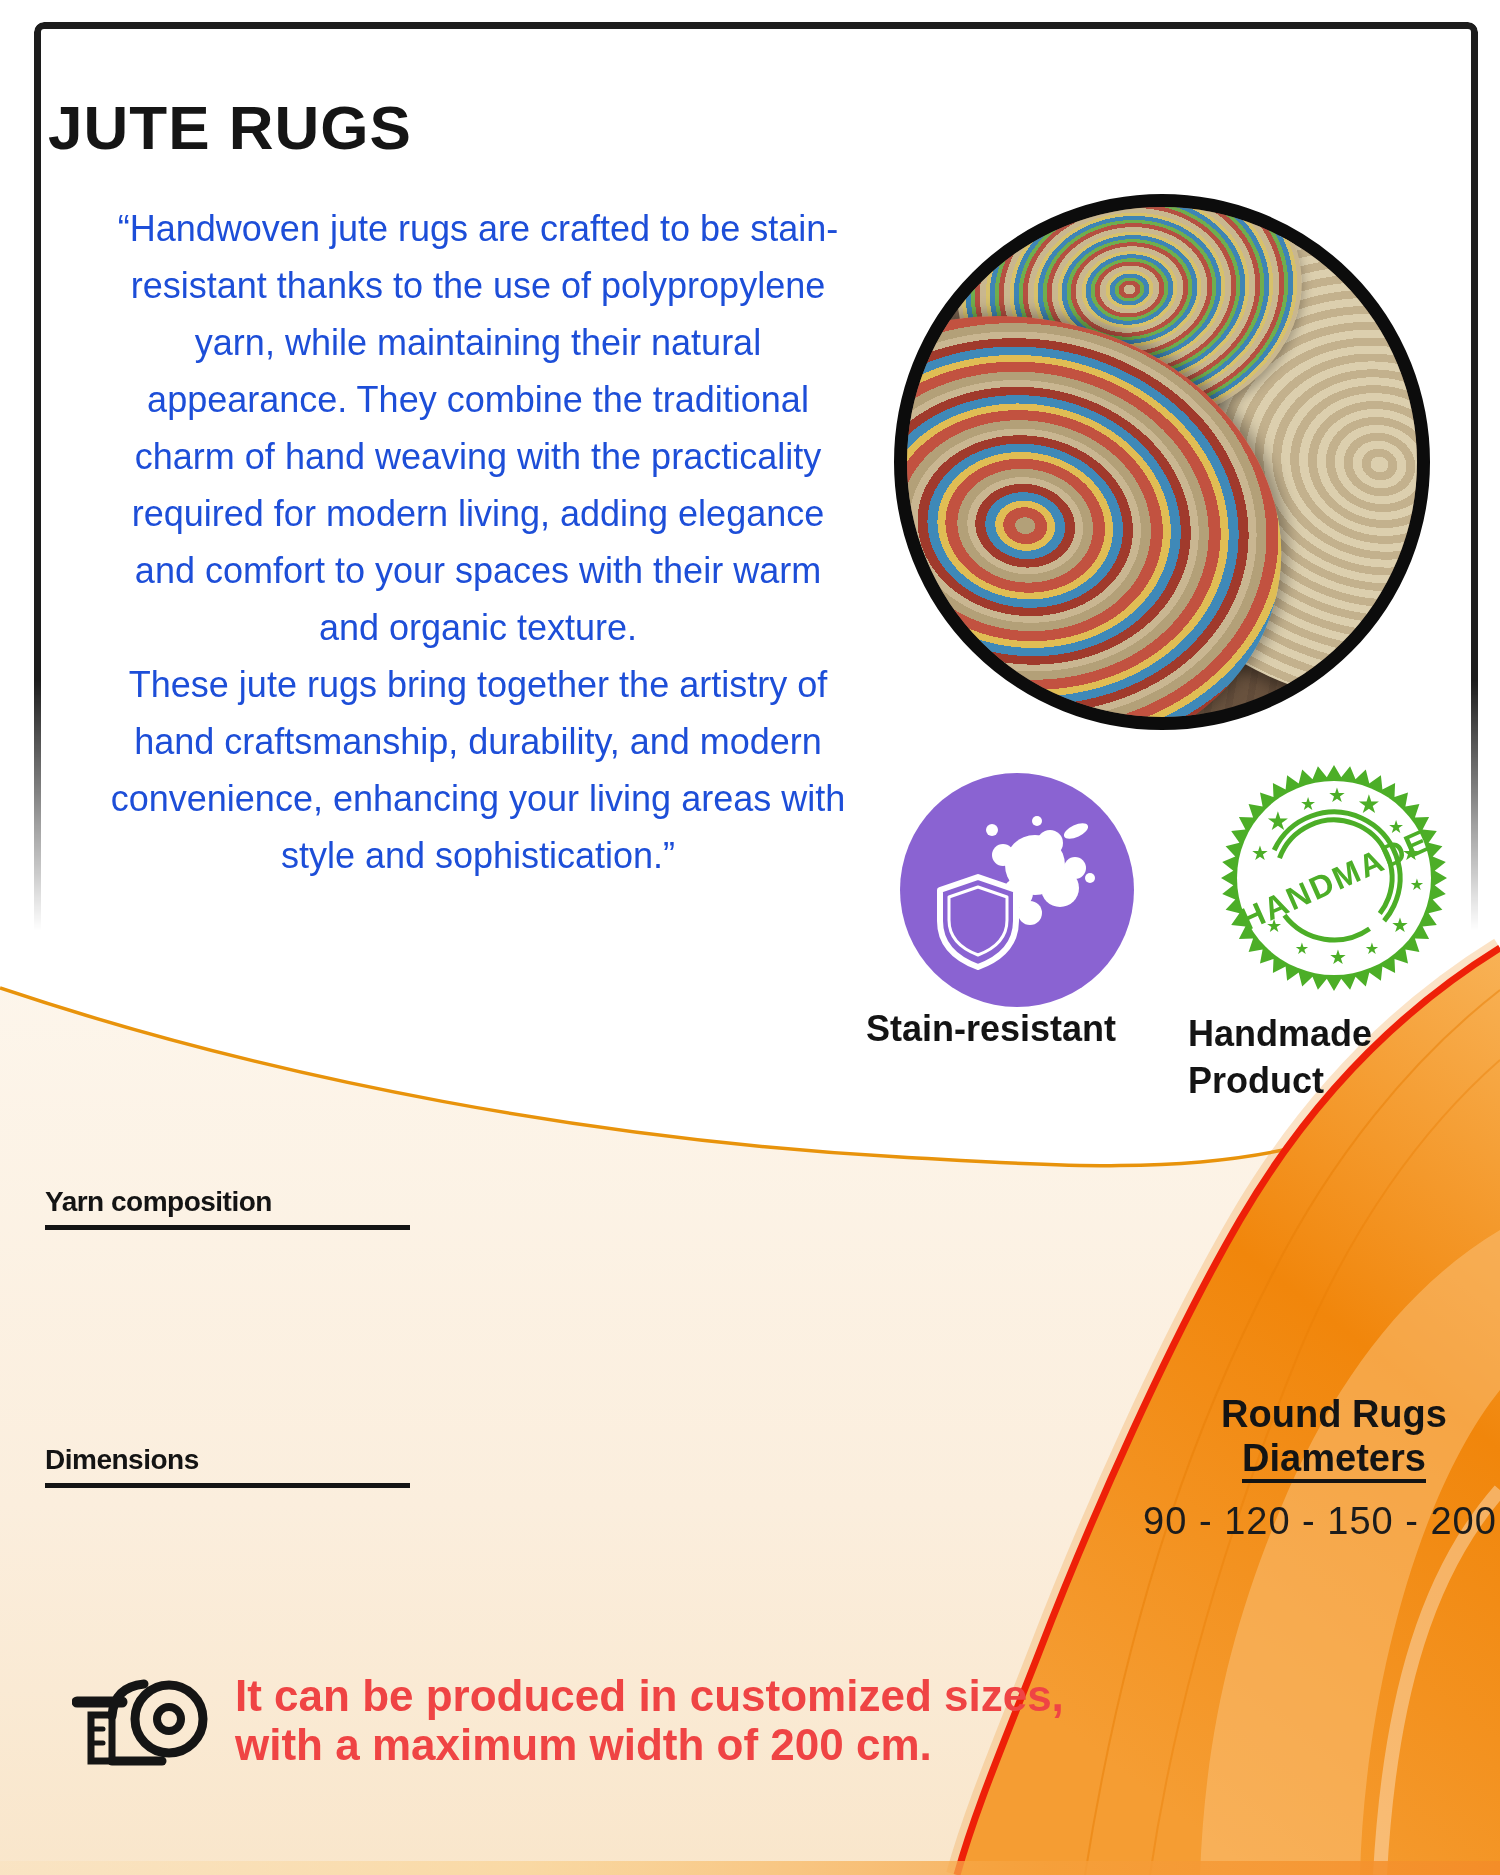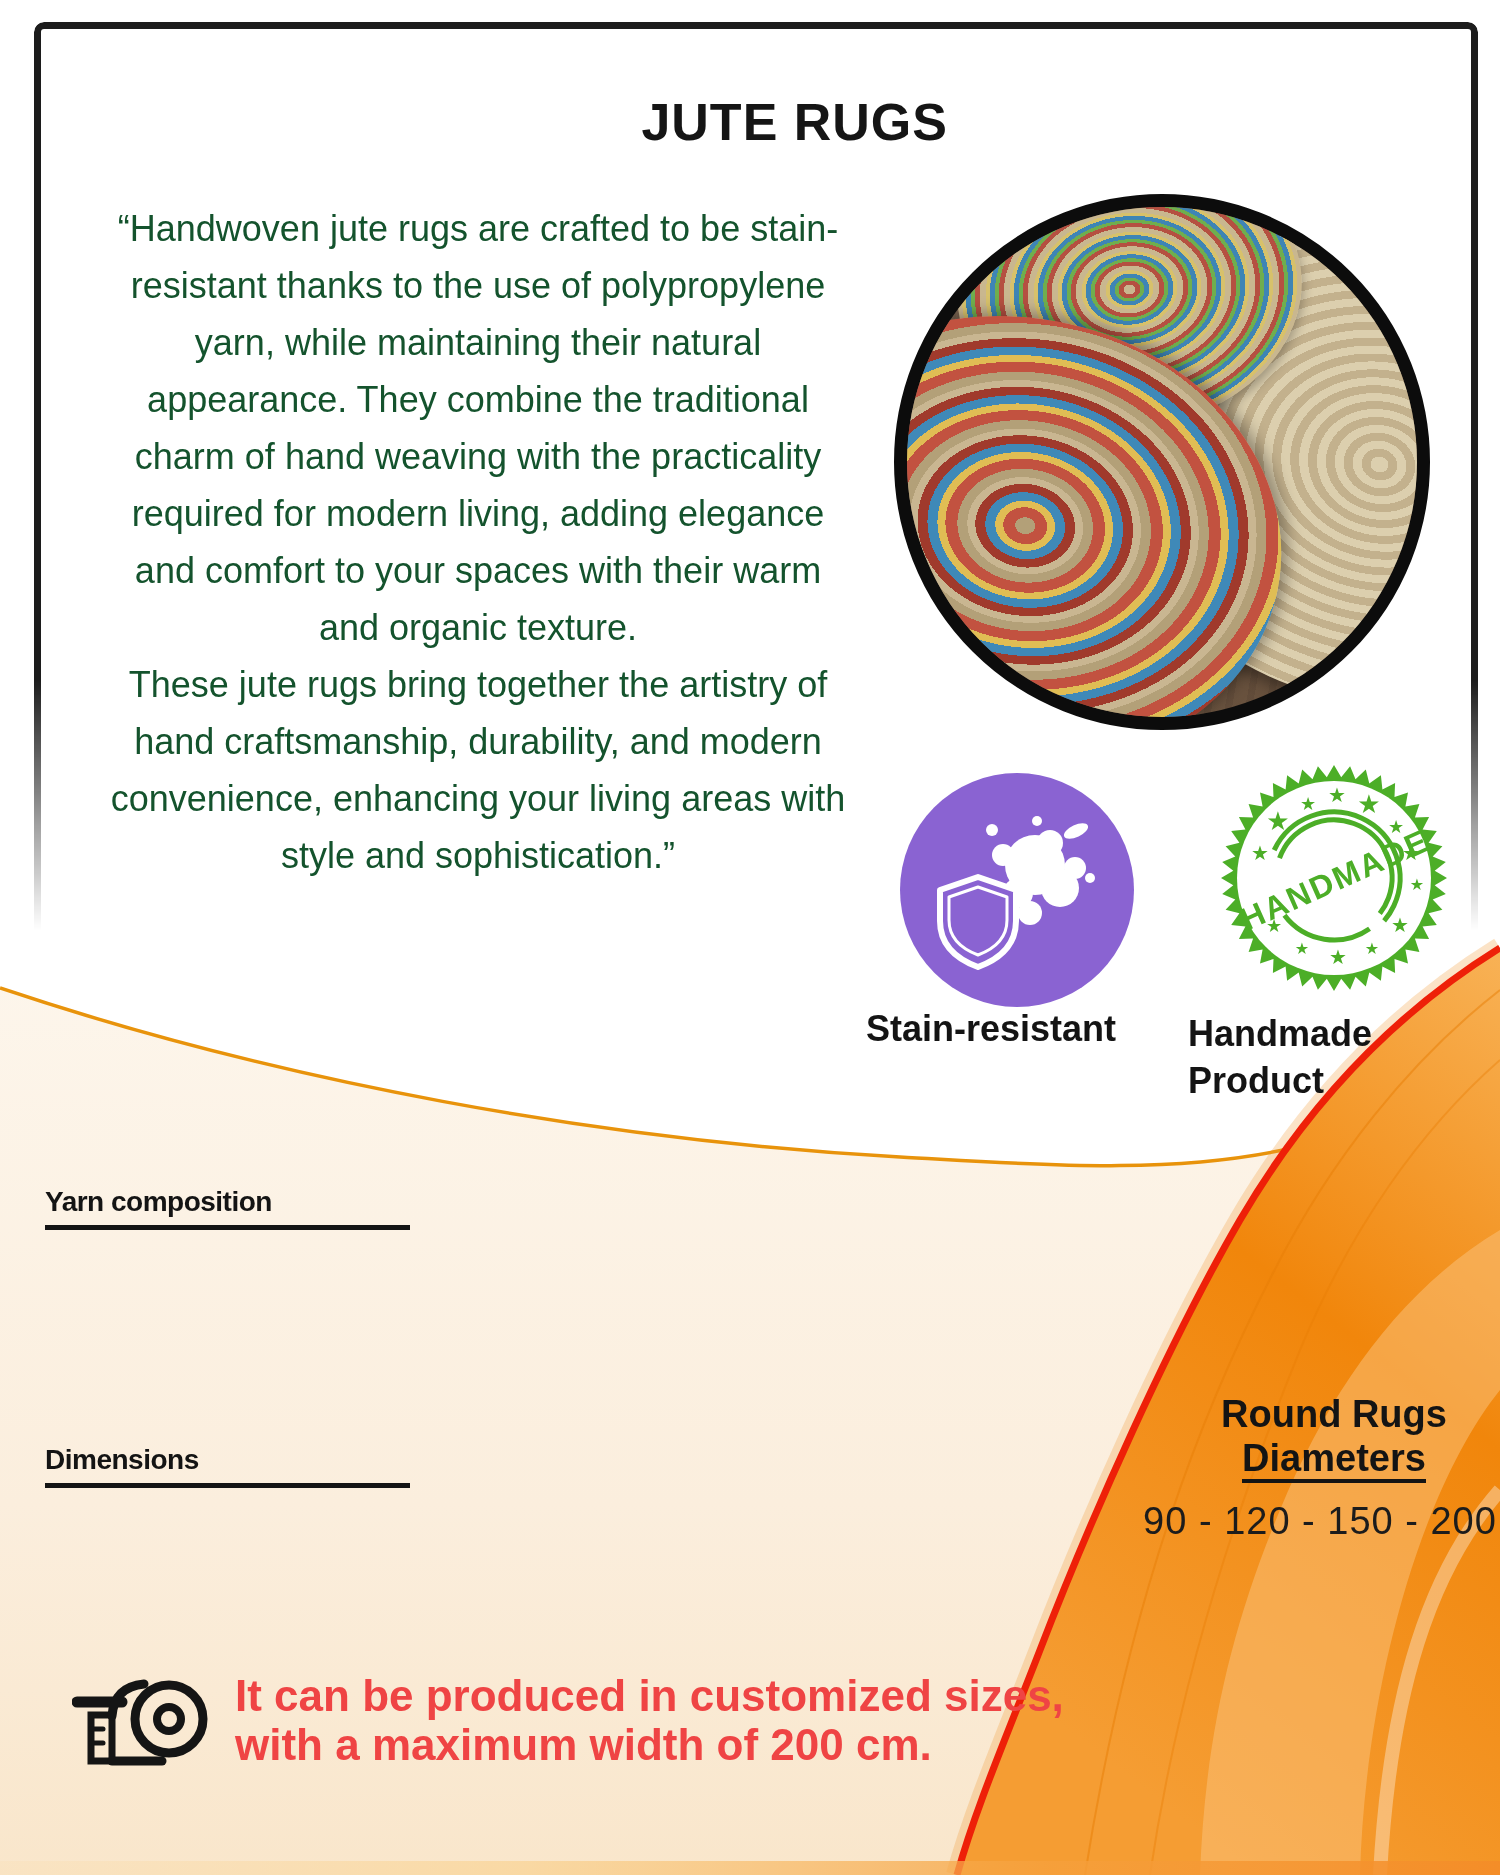--- a/index.html
+++ b/index.html
@@ -13,8 +13,8 @@
             mask-image:linear-gradient(to bottom,#000 55%,transparent 76%);}
 
   
-  .title{position:absolute;left:48px;top:92px;width:900px;text-align:right;
-         font-size:52px;font-weight:bold;letter-spacing:1px;color:#151515;z-index:3;}
+  .title{position:absolute;left:48px;top:92px;width:900px;text-align:left;
+         font-size:62px;font-weight:bold;letter-spacing:1px;color:#151515;z-index:3;}
   .desc{position:absolute;left:48px;top:200px;width:860px;text-align:center;white-space:pre-line;
         font-size:36px;line-height:57px;color:#14532d;z-index:3;}
 

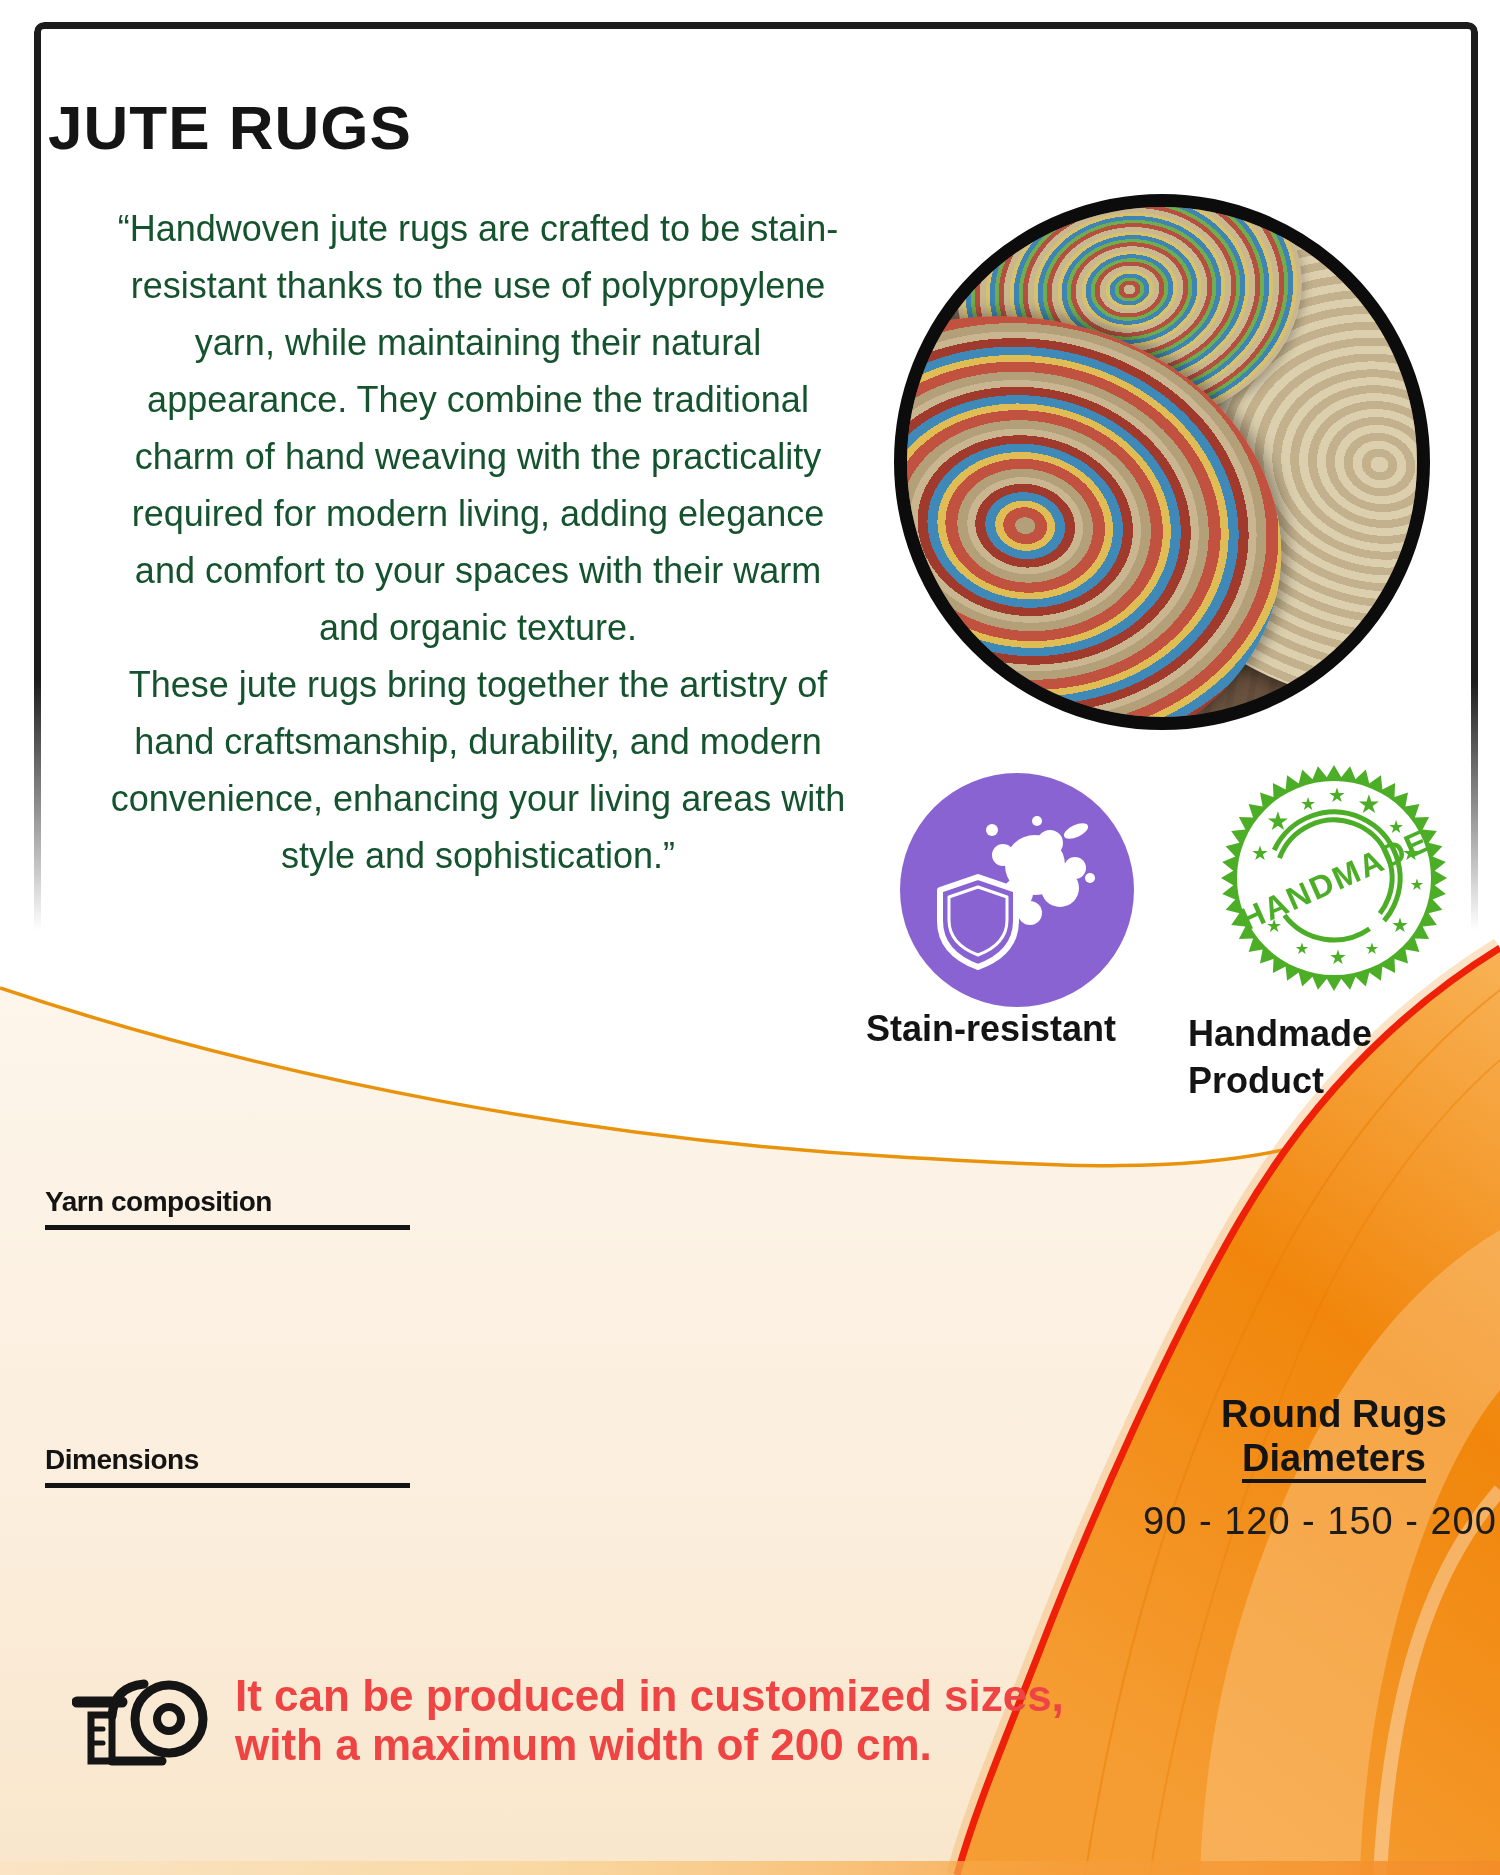--- a/index.html
+++ b/index.html
@@ -16,7 +16,7 @@
   .title{position:absolute;left:48px;top:92px;width:900px;text-align:left;
          font-size:62px;font-weight:bold;letter-spacing:1px;color:#151515;z-index:3;}
   .desc{position:absolute;left:48px;top:200px;width:860px;text-align:center;white-space:pre-line;
-        font-size:36px;line-height:57px;color:#14532d;z-index:3;}
+        font-size:36px;line-height:57px;color:#1d4ed8;z-index:3;}
 
   
   .photo{position:absolute;left:894px;top:194px;width:536px;height:536px;box-sizing:border-box;

